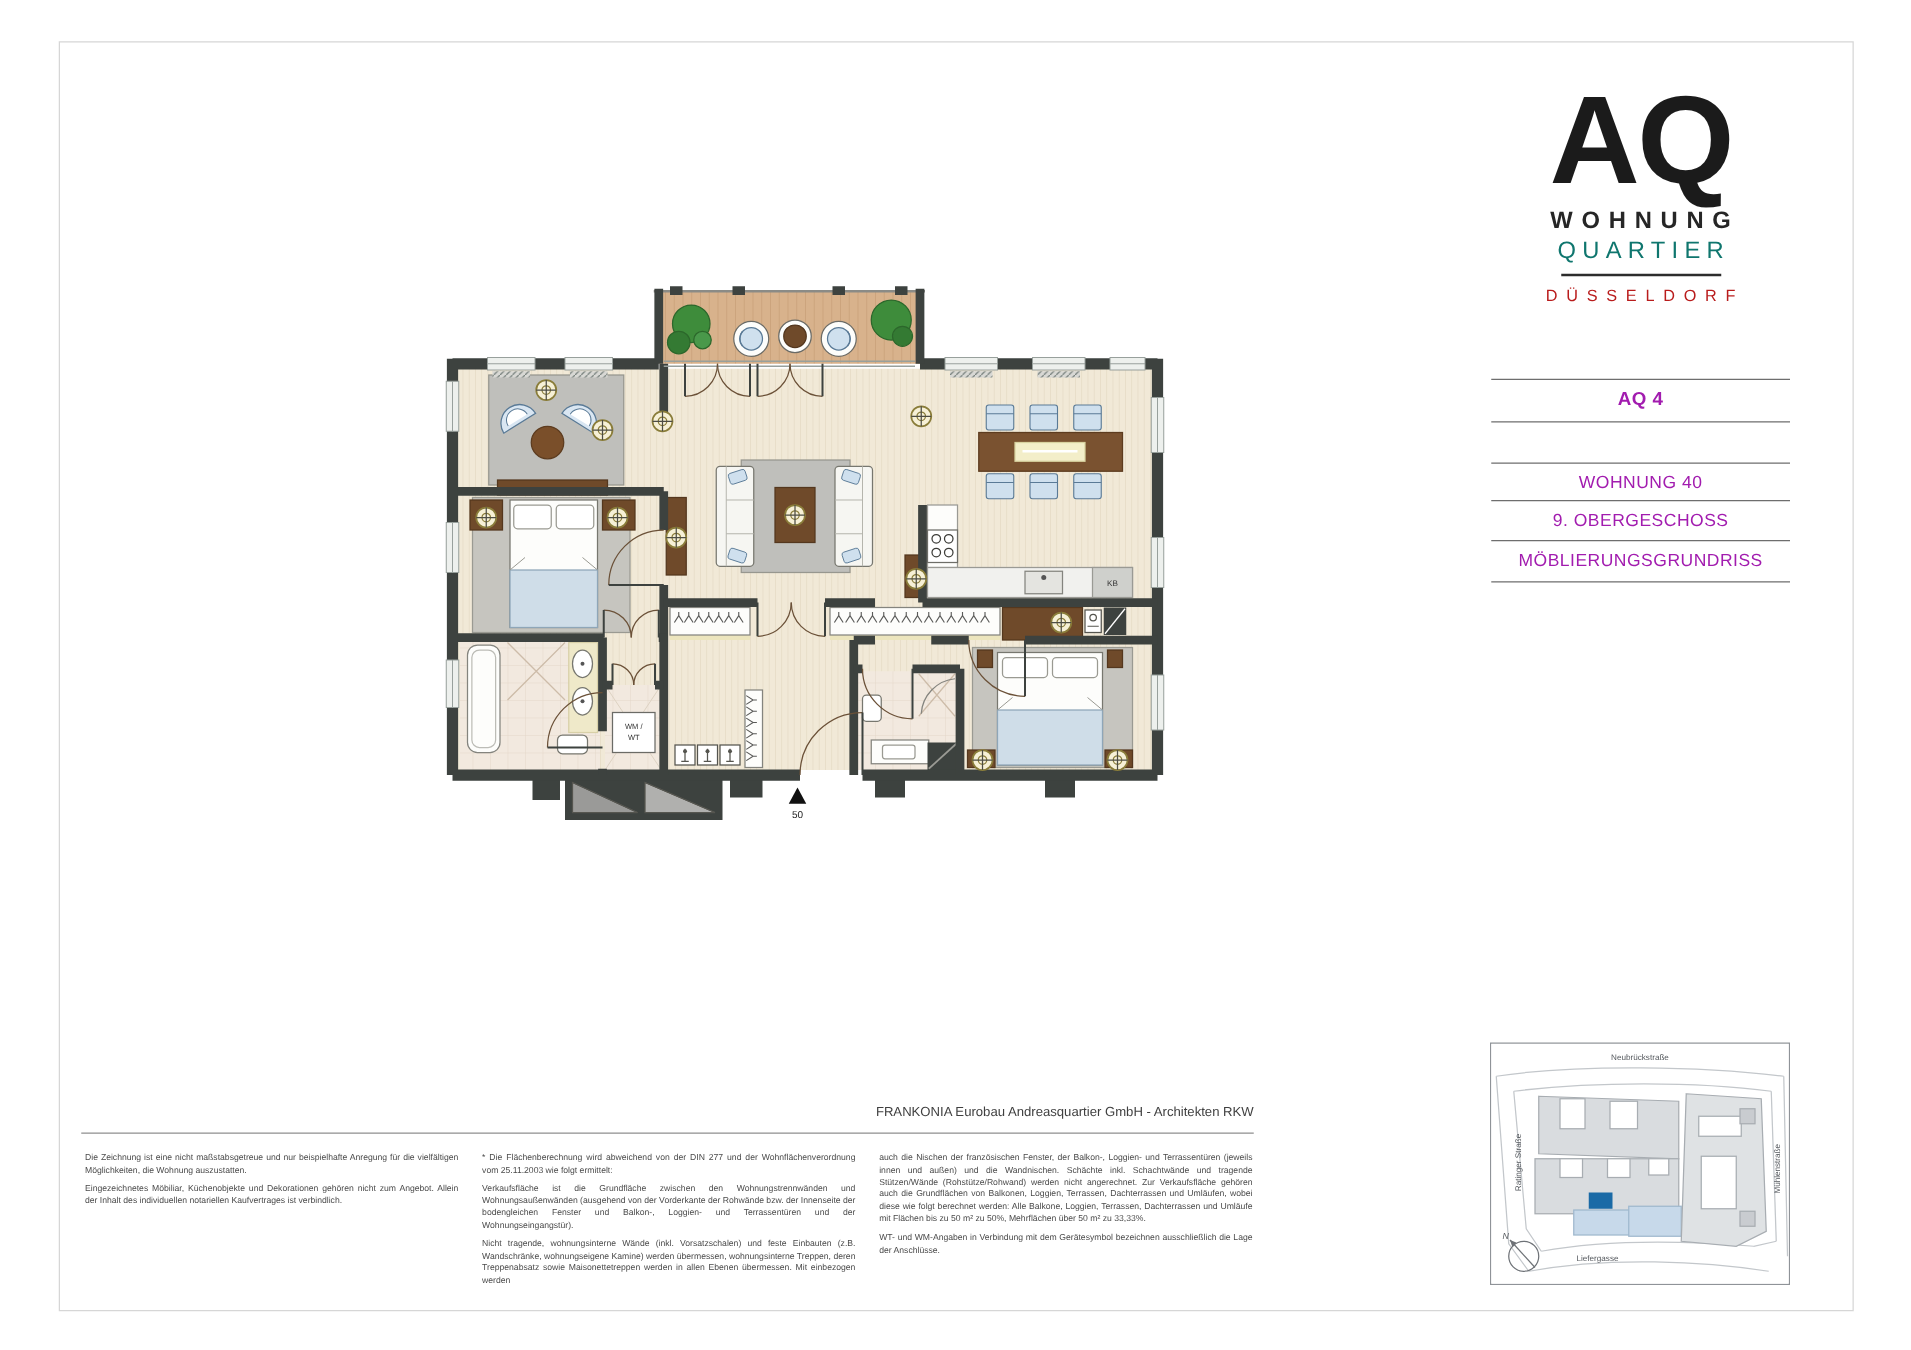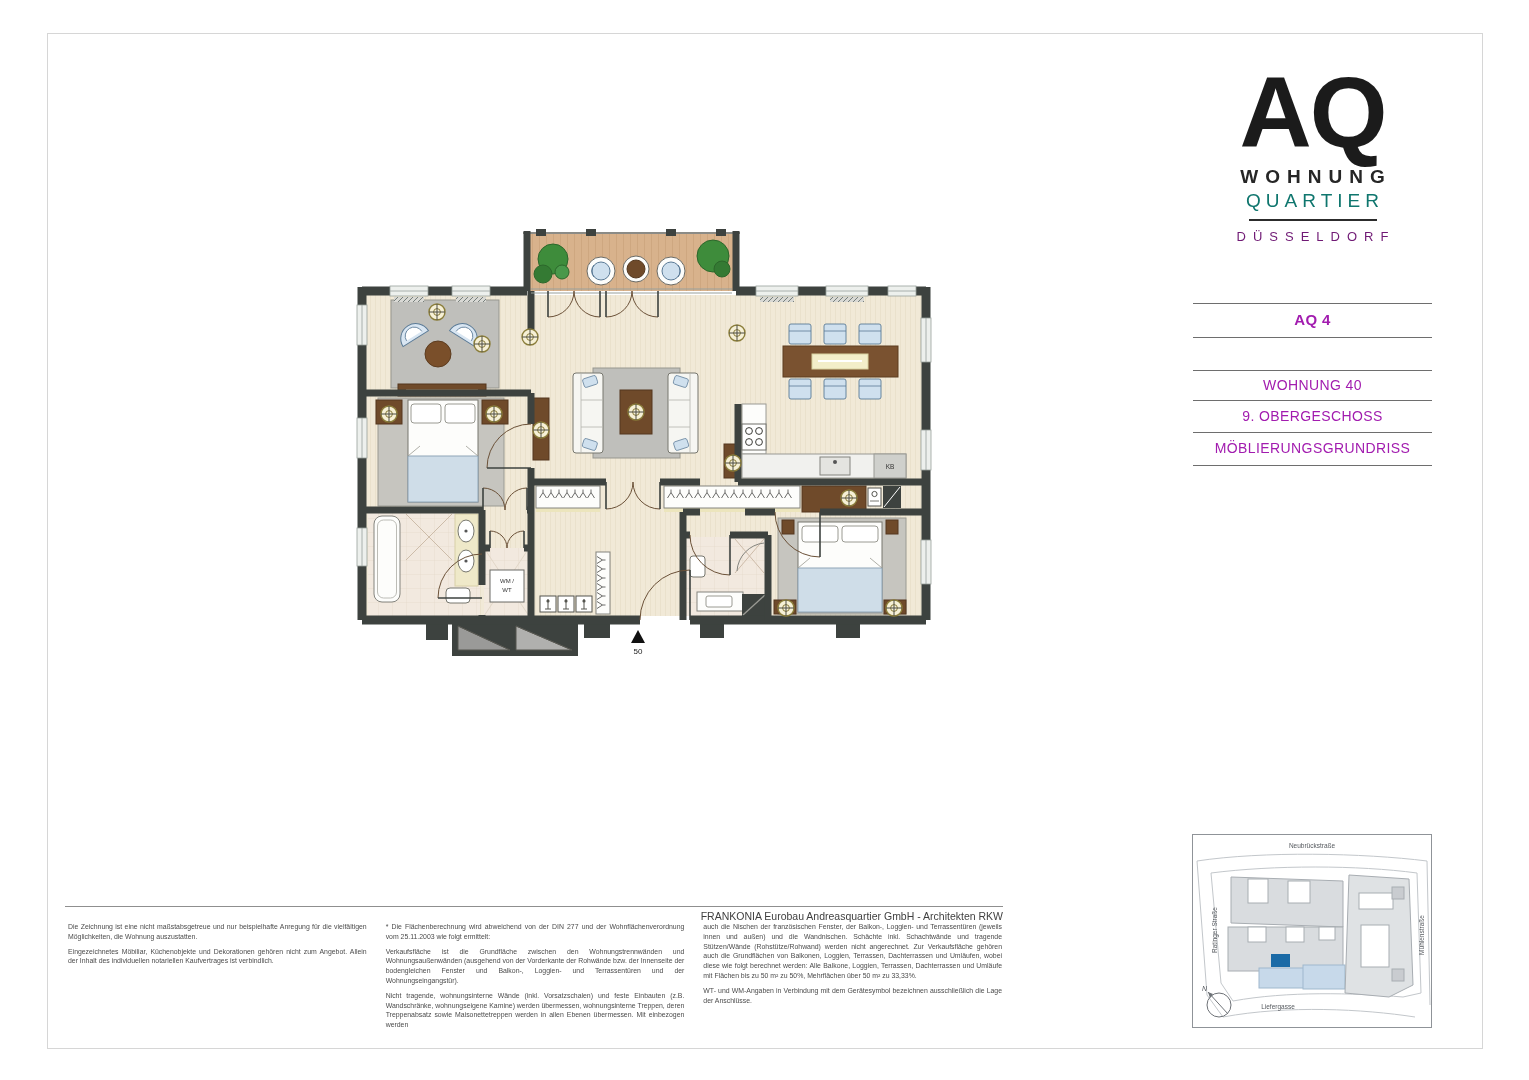--- a/index.html
+++ b/index.html
@@ -13,7 +13,7 @@
   .brand .l1{margin-top:4px;font-size:19px;font-weight:700;letter-spacing:7px;text-indent:7px;color:#262626;}
   .brand .l2{margin-top:2px;font-size:19px;font-weight:400;letter-spacing:5px;text-indent:5px;color:#0f766e;}
   .brand .rule{width:128px;margin:7px auto 8px auto;border-top:2px solid #2c2c2c;}
-  .brand .city{font-size:13px;letter-spacing:7px;text-indent:7px;color:#701a75;}
+  .brand .city{font-size:13px;letter-spacing:7px;text-indent:7px;color:#b91c1c;}
   .tline{position:absolute;left:1193px;width:239px;border-top:1px solid #6e6e6e;height:0;}
   .tlabel{position:absolute;left:1193px;width:239px;text-align:center;font-size:14px;color:#a21caf;letter-spacing:0.4px;}
   .tlabel.bold{font-weight:700;font-size:15px;}

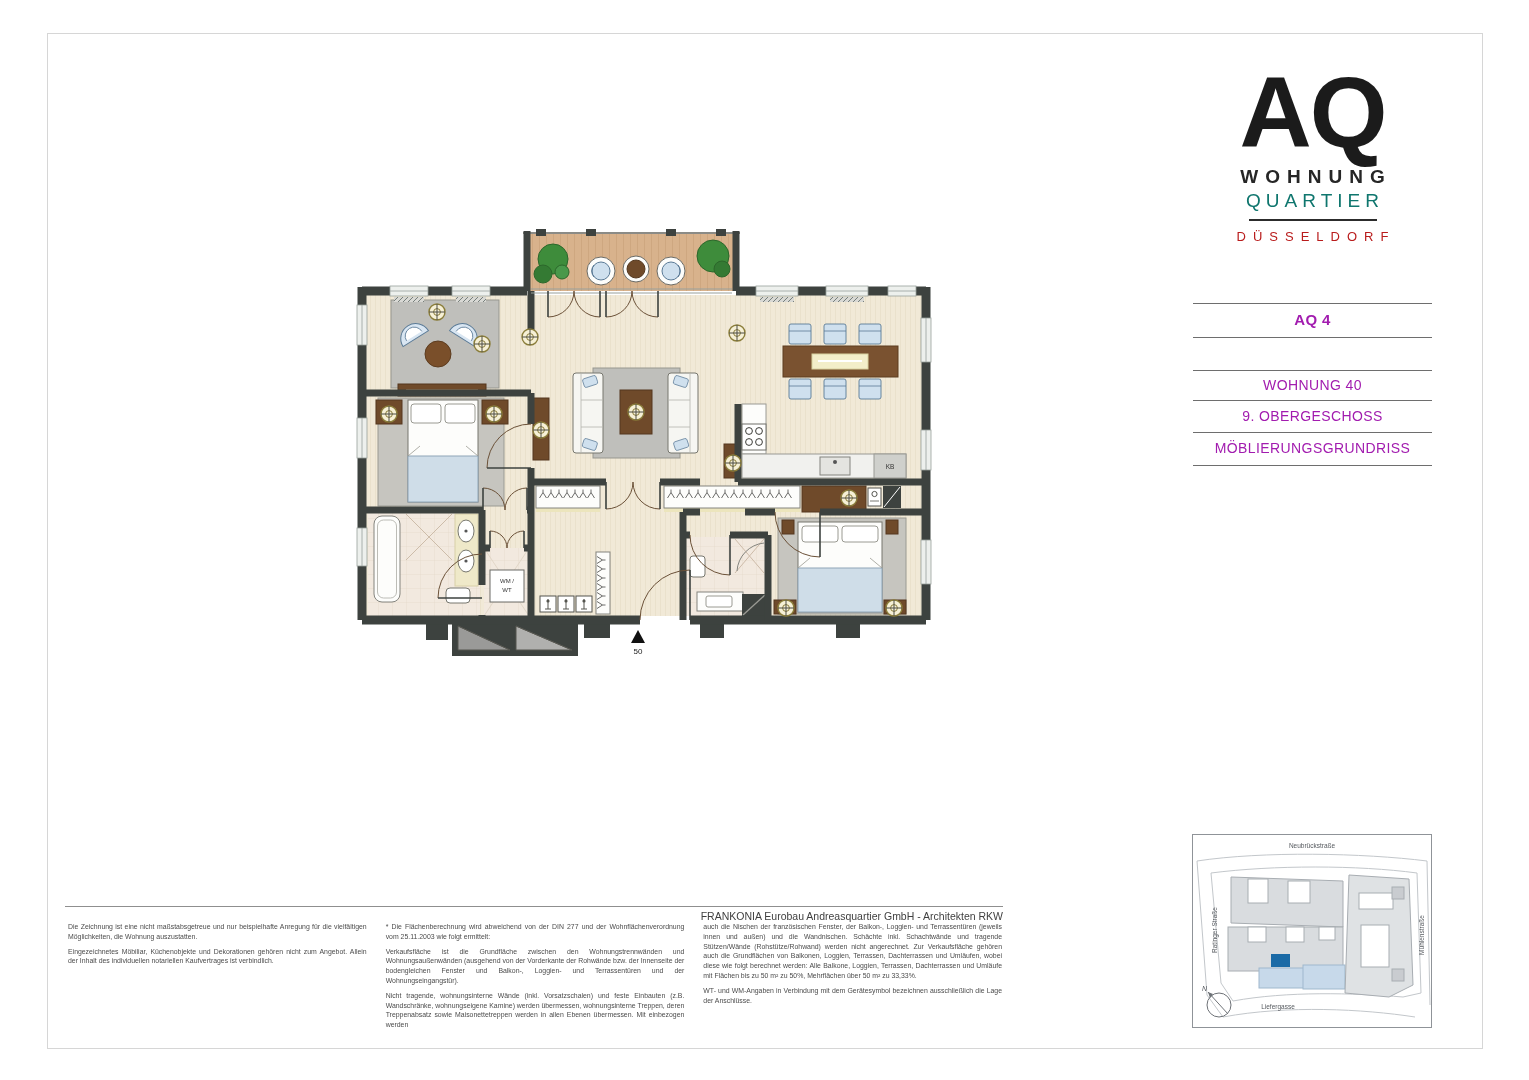--- a/index.html
+++ b/index.html
@@ -18,7 +18,7 @@
   .tlabel{position:absolute;left:1193px;width:239px;text-align:center;font-size:14px;color:#a21caf;letter-spacing:0.4px;}
   .tlabel.bold{font-weight:700;font-size:15px;}
   
-  .credit{position:absolute;left:600px;top:884px;width:403px;text-align:right;font-size:10.5px;color:#3f3f3f;margin-top:26px;}
+  .credit{position:absolute;left:600px;top:884px;width:403px;text-align:right;font-size:10.5px;color:#3f3f3f;}
   .hrule{position:absolute;left:65px;top:906px;width:938px;border-top:1px solid #8f8f8f;height:0;}
   .disc{position:absolute;left:68px;top:922px;width:934px;display:flex;gap:19px;}
   .disc .col{flex:1;font-size:6.9px;line-height:1.42;color:#4b4b4b;text-align:justify;}

